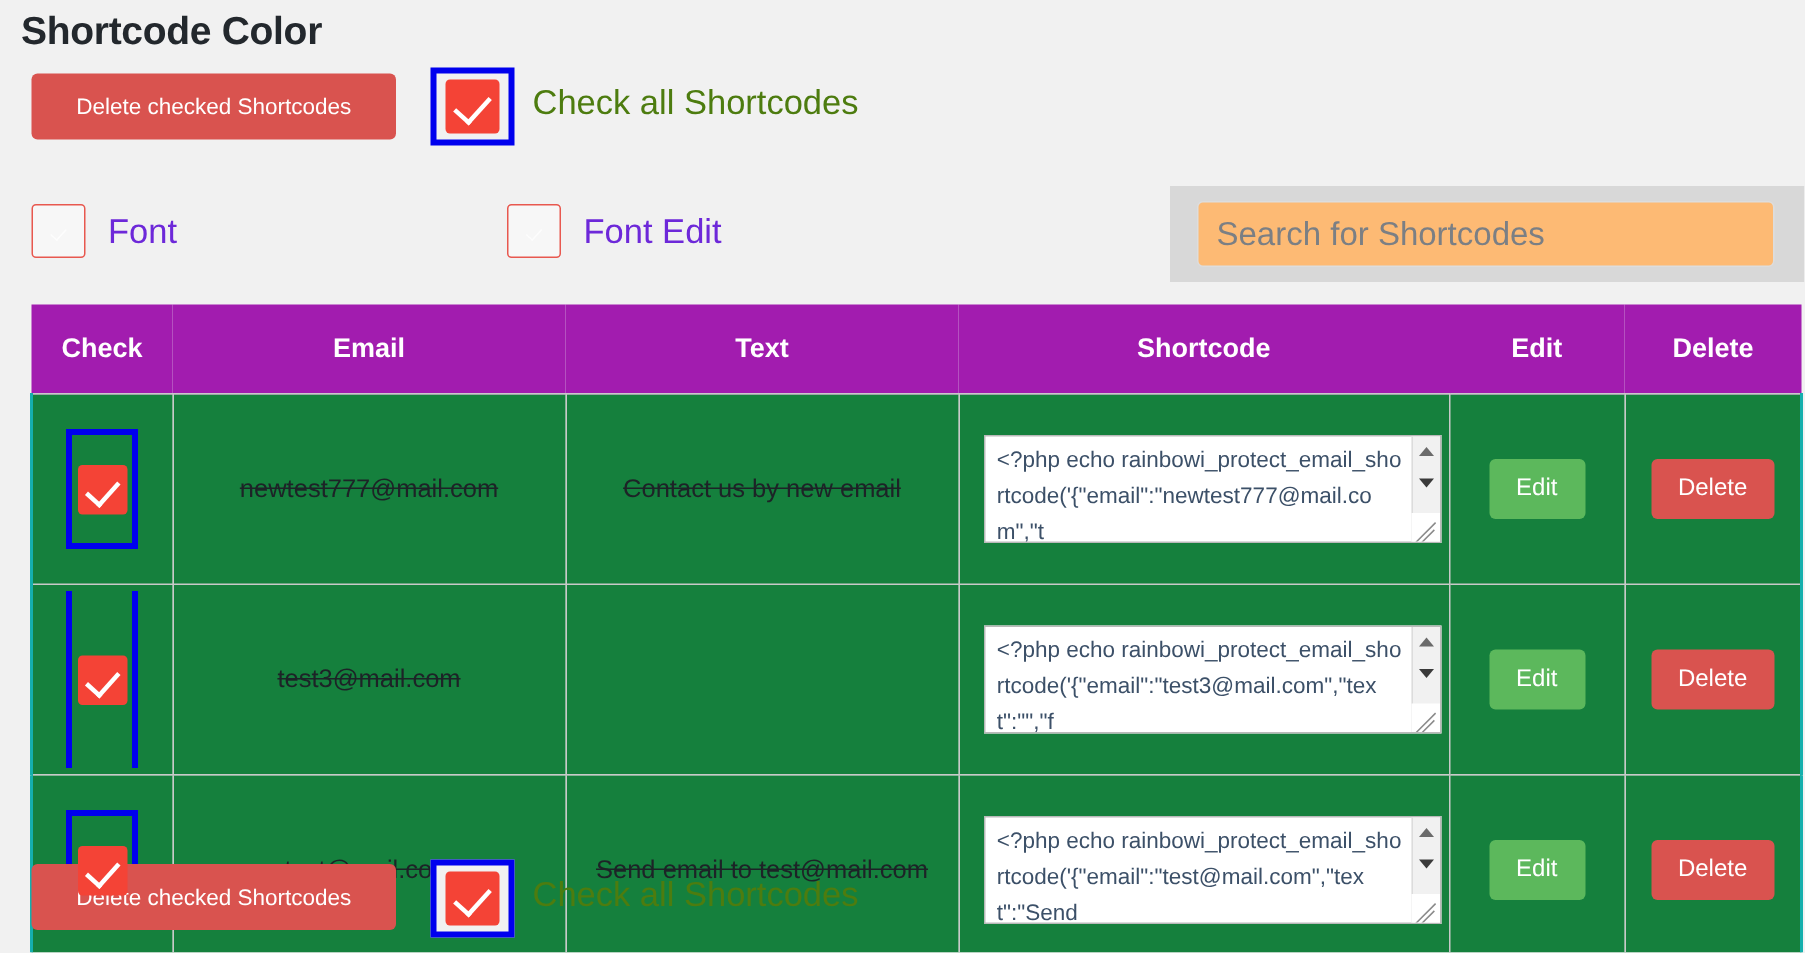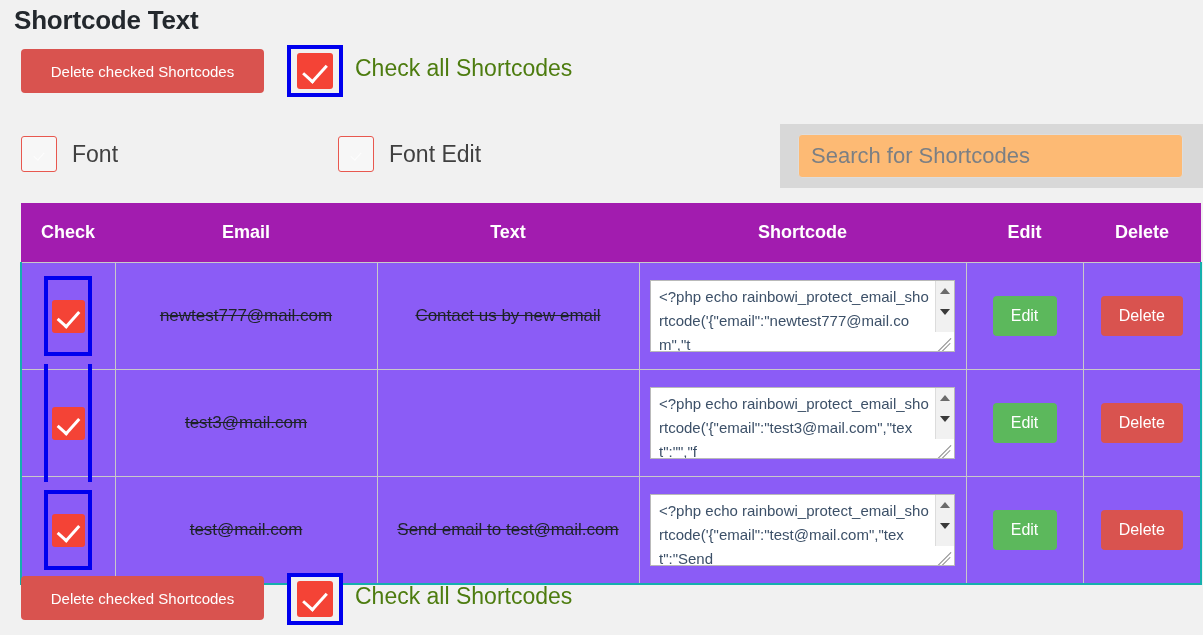--- a/index.html
+++ b/index.html
@@ -317,7 +317,7 @@
 
 <div id="page">
 
-  <div class="page-title">Shortcode Text</div>
+  <div class="page-title">Shortcode Color</div>
 
   <button class="btn-delete-checked" id="btn-top">Delete checked Shortcodes</button>
 

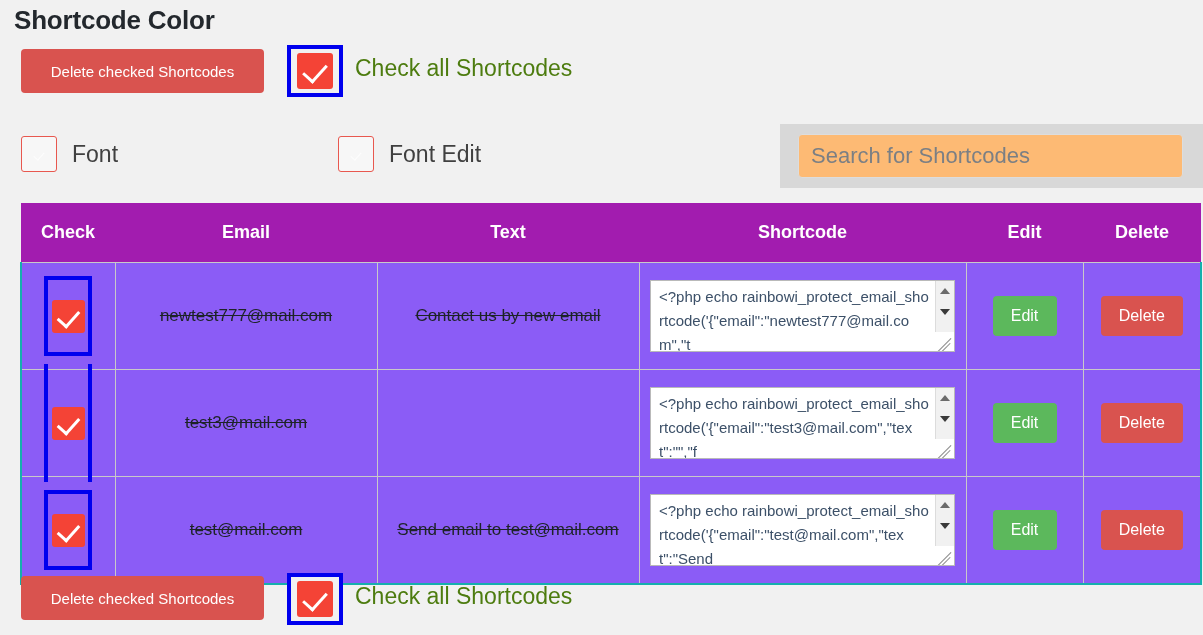--- a/index.html
+++ b/index.html
@@ -114,7 +114,7 @@
   .filter-label {
     margin-left: 15px;
     font-size: 23px;
-    color: #404040;
+    color: #6d28d9;
     white-space: nowrap;
   }
 

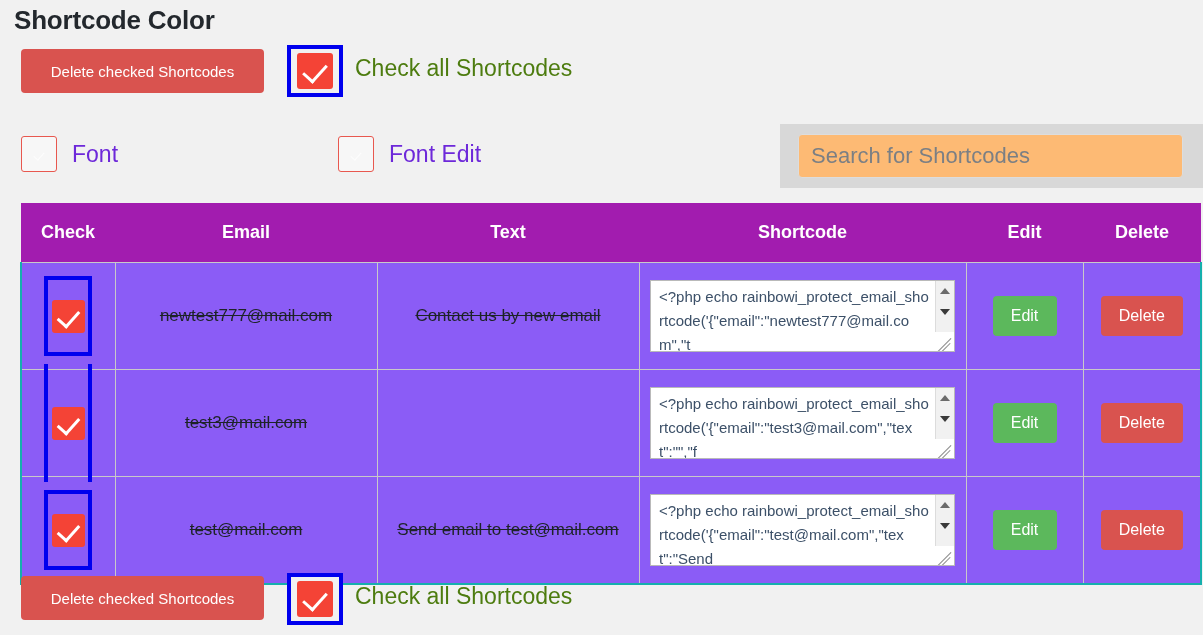--- a/index.html
+++ b/index.html
@@ -171,8 +171,8 @@
     height: 94px;
     text-align: center;
     vertical-align: middle;
-    background: #8b5cf6;
-    padding: 6px;
+    background: #15803d;
+    padding: 16px;
   }
   #shortcode-table tbody tr:last-child td { border-bottom: 2px solid #15afad; }
   #shortcode-table tbody td:first-child { border-left: 2px solid #15afad; }

